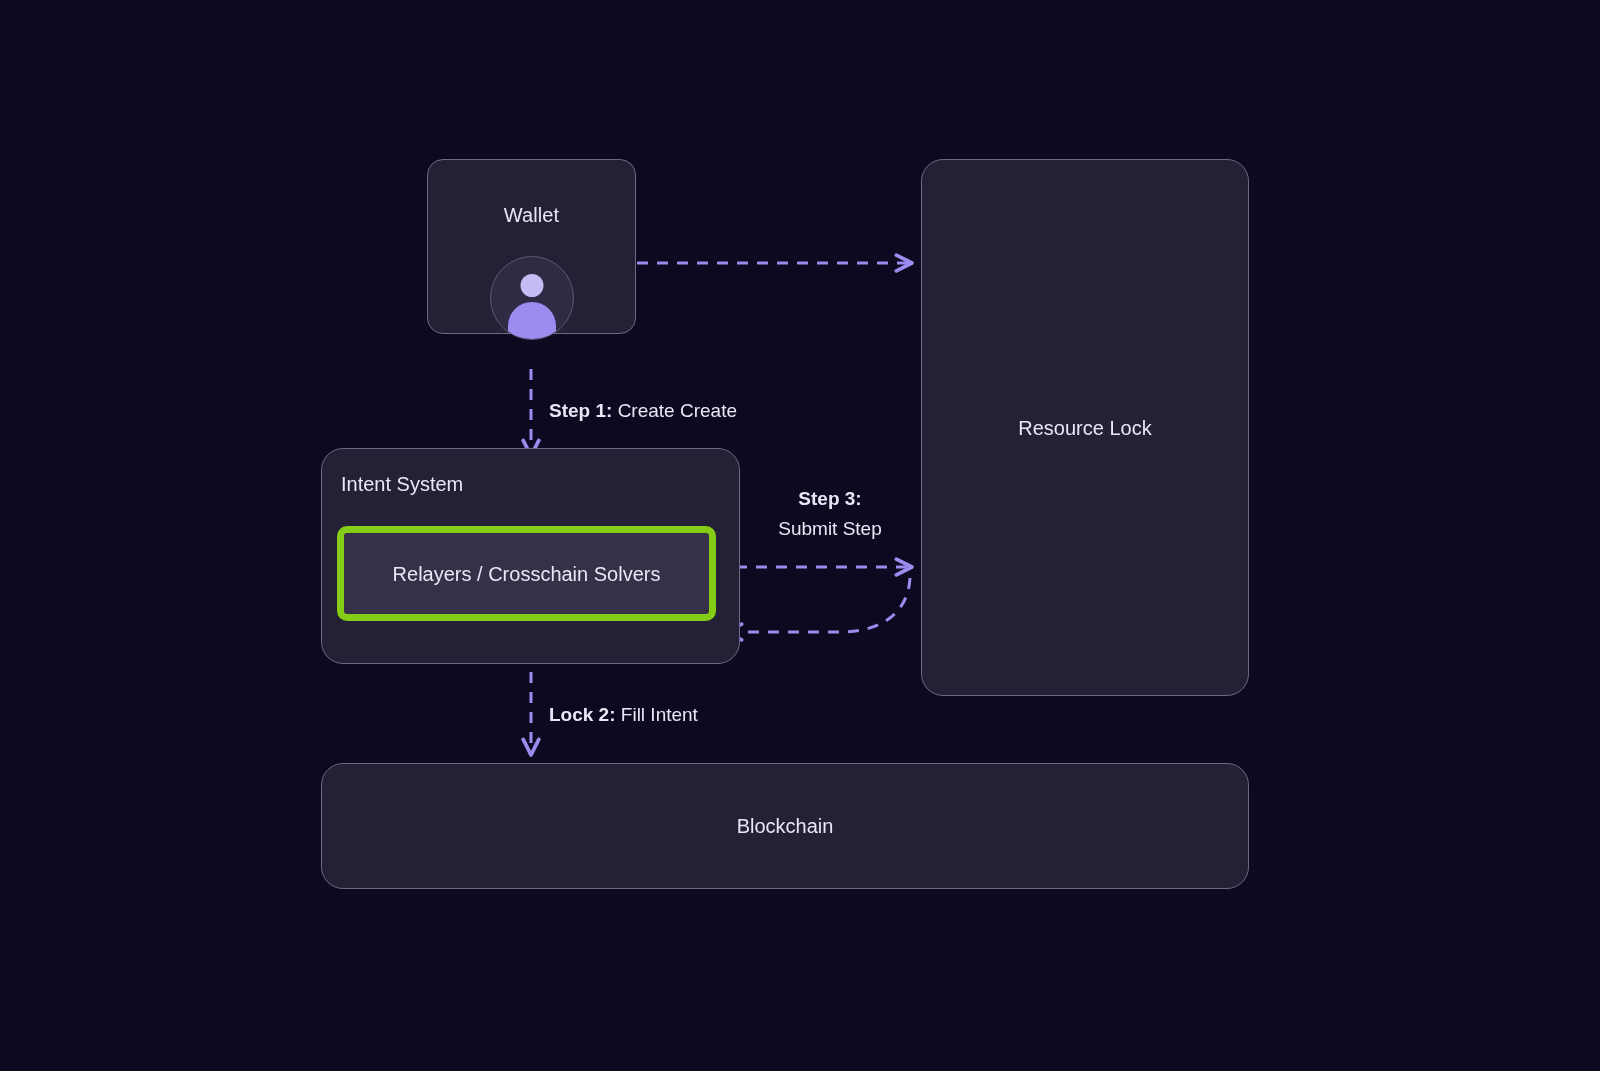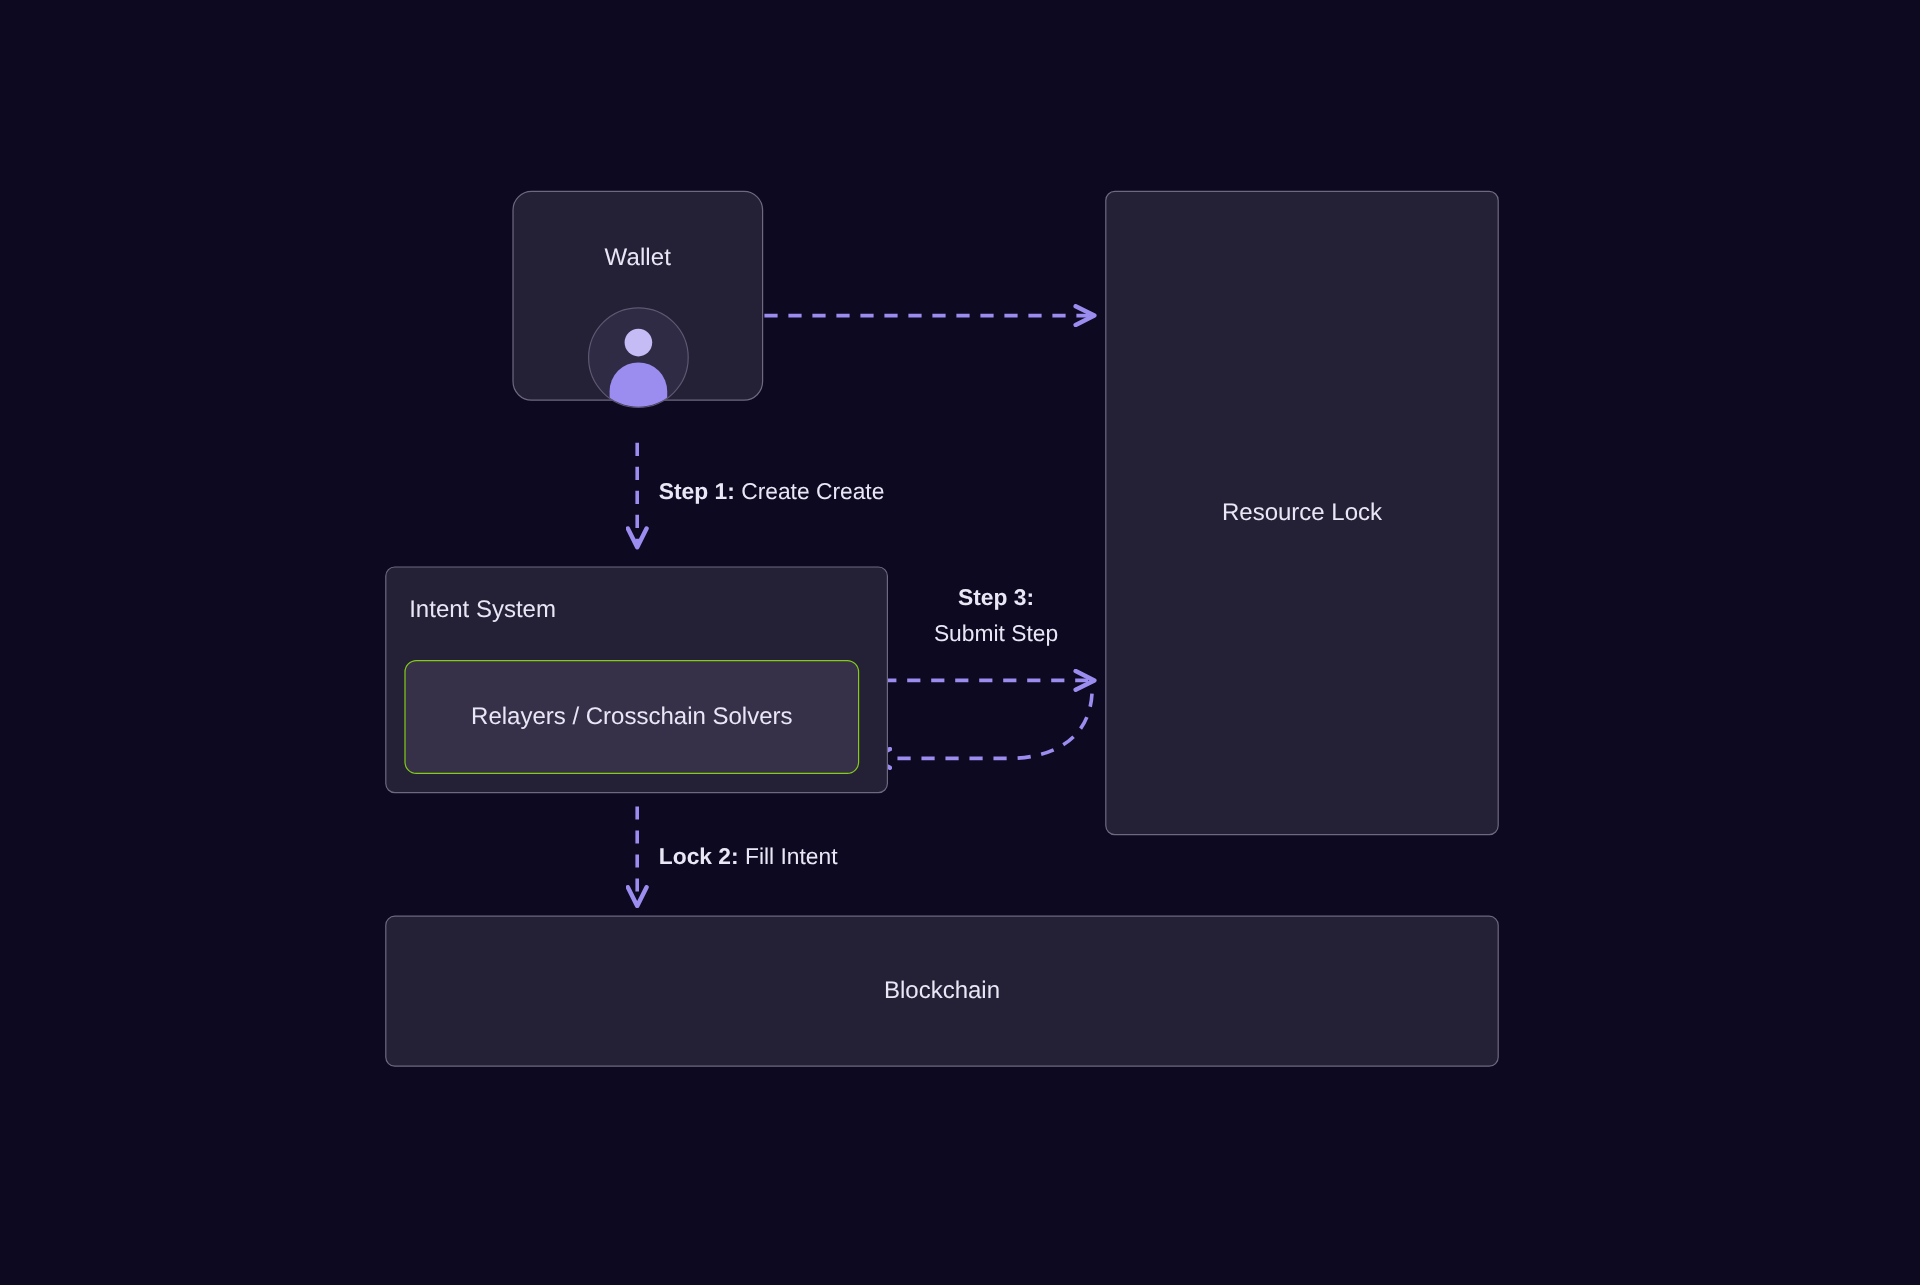--- a/index.html
+++ b/index.html
@@ -27,7 +27,7 @@
     box-sizing: border-box;
     background: #242036;
     border: 1.5px solid #6e6880;
-    border-radius: 8px;
+    border-radius: 22px;
   }
   
   #wallet-node {

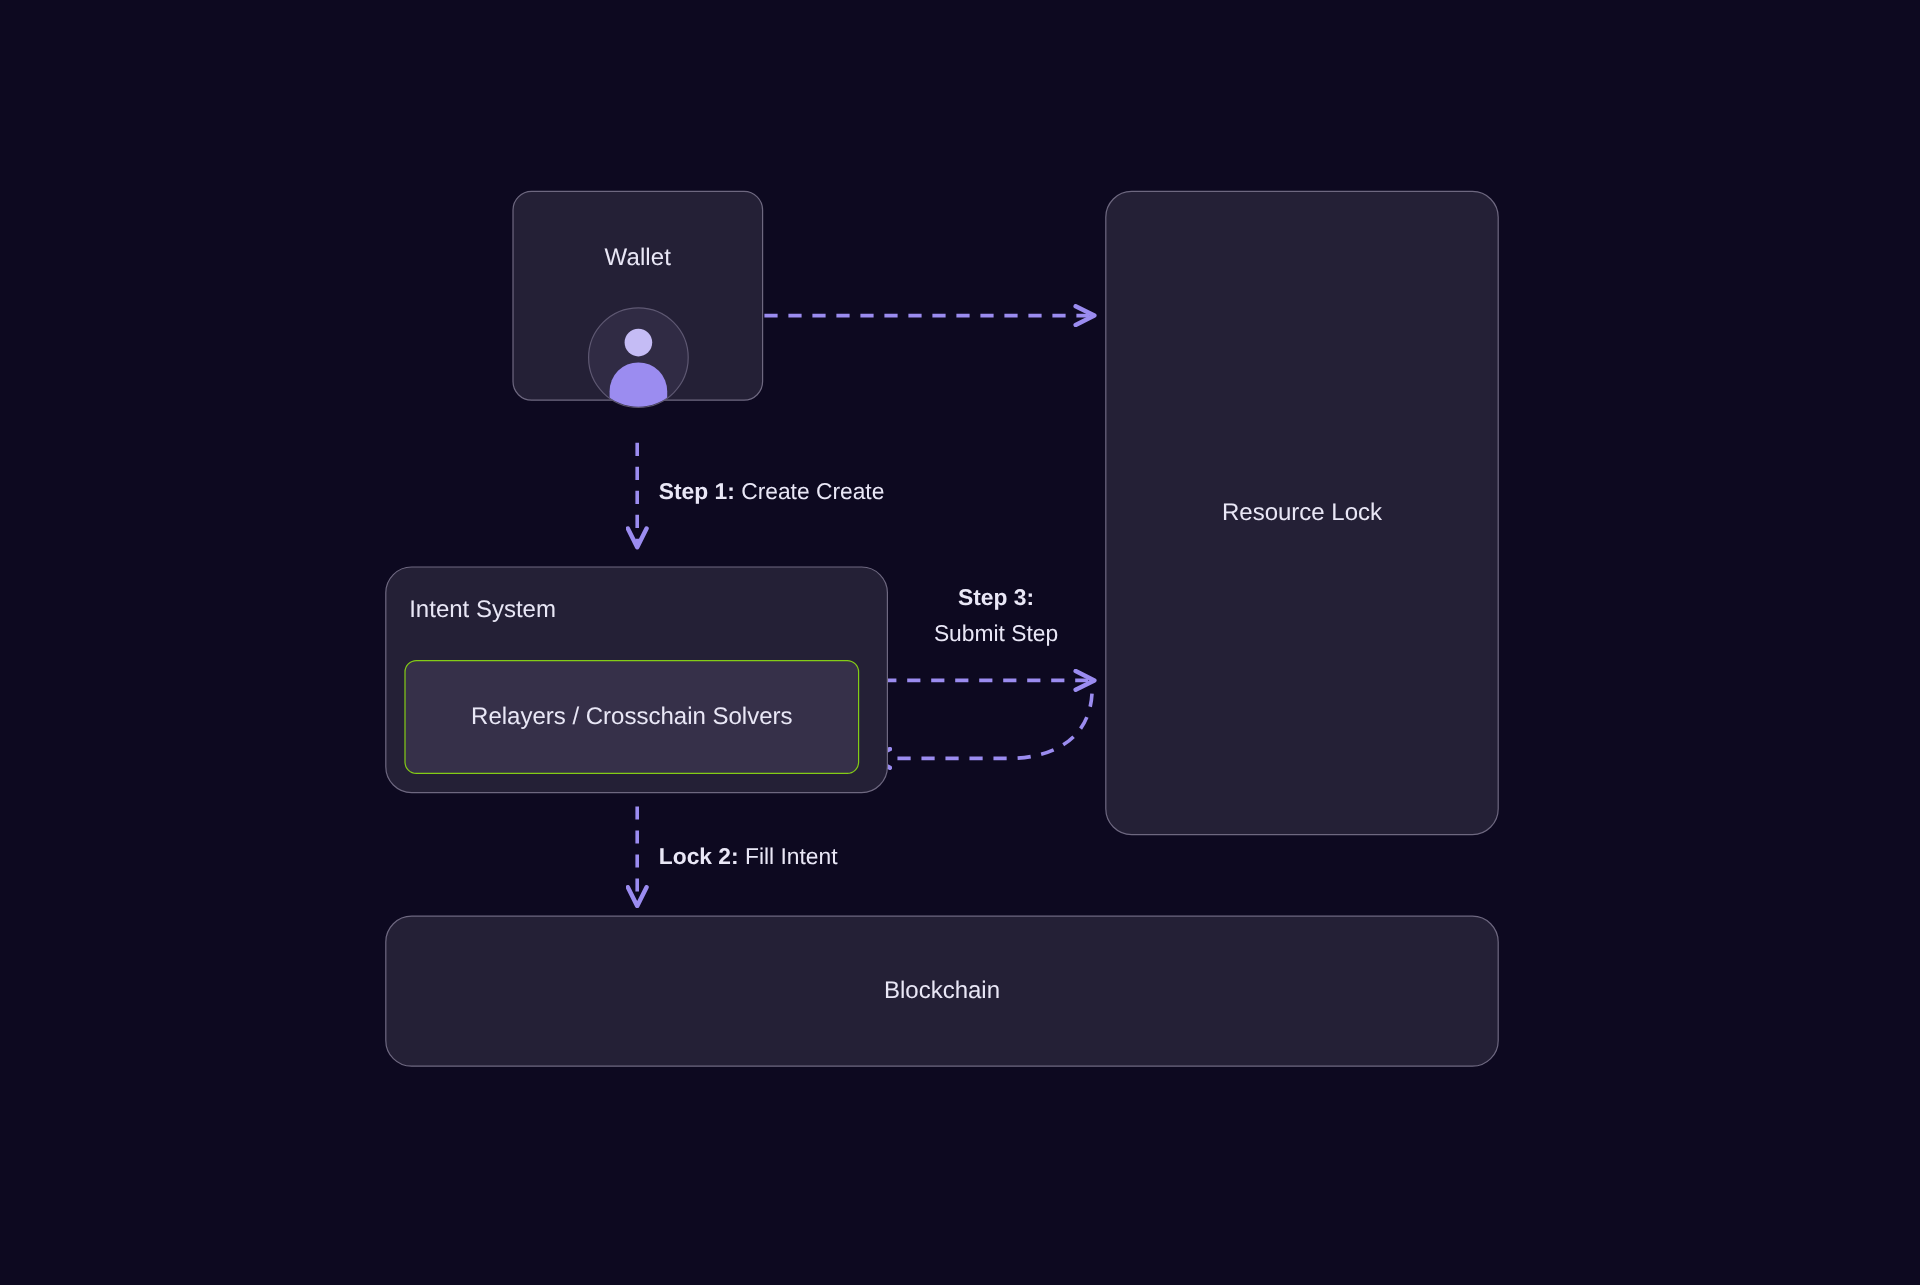--- a/index.html
+++ b/index.html
@@ -97,9 +97,9 @@
   
   #intent-system-node {
     left: 321px;
-    top: 472px;
+    top: 448px;
     width: 419px;
-    height: 189px;
+    height: 216px;
   }
   #intent-system-label {
     position: absolute;

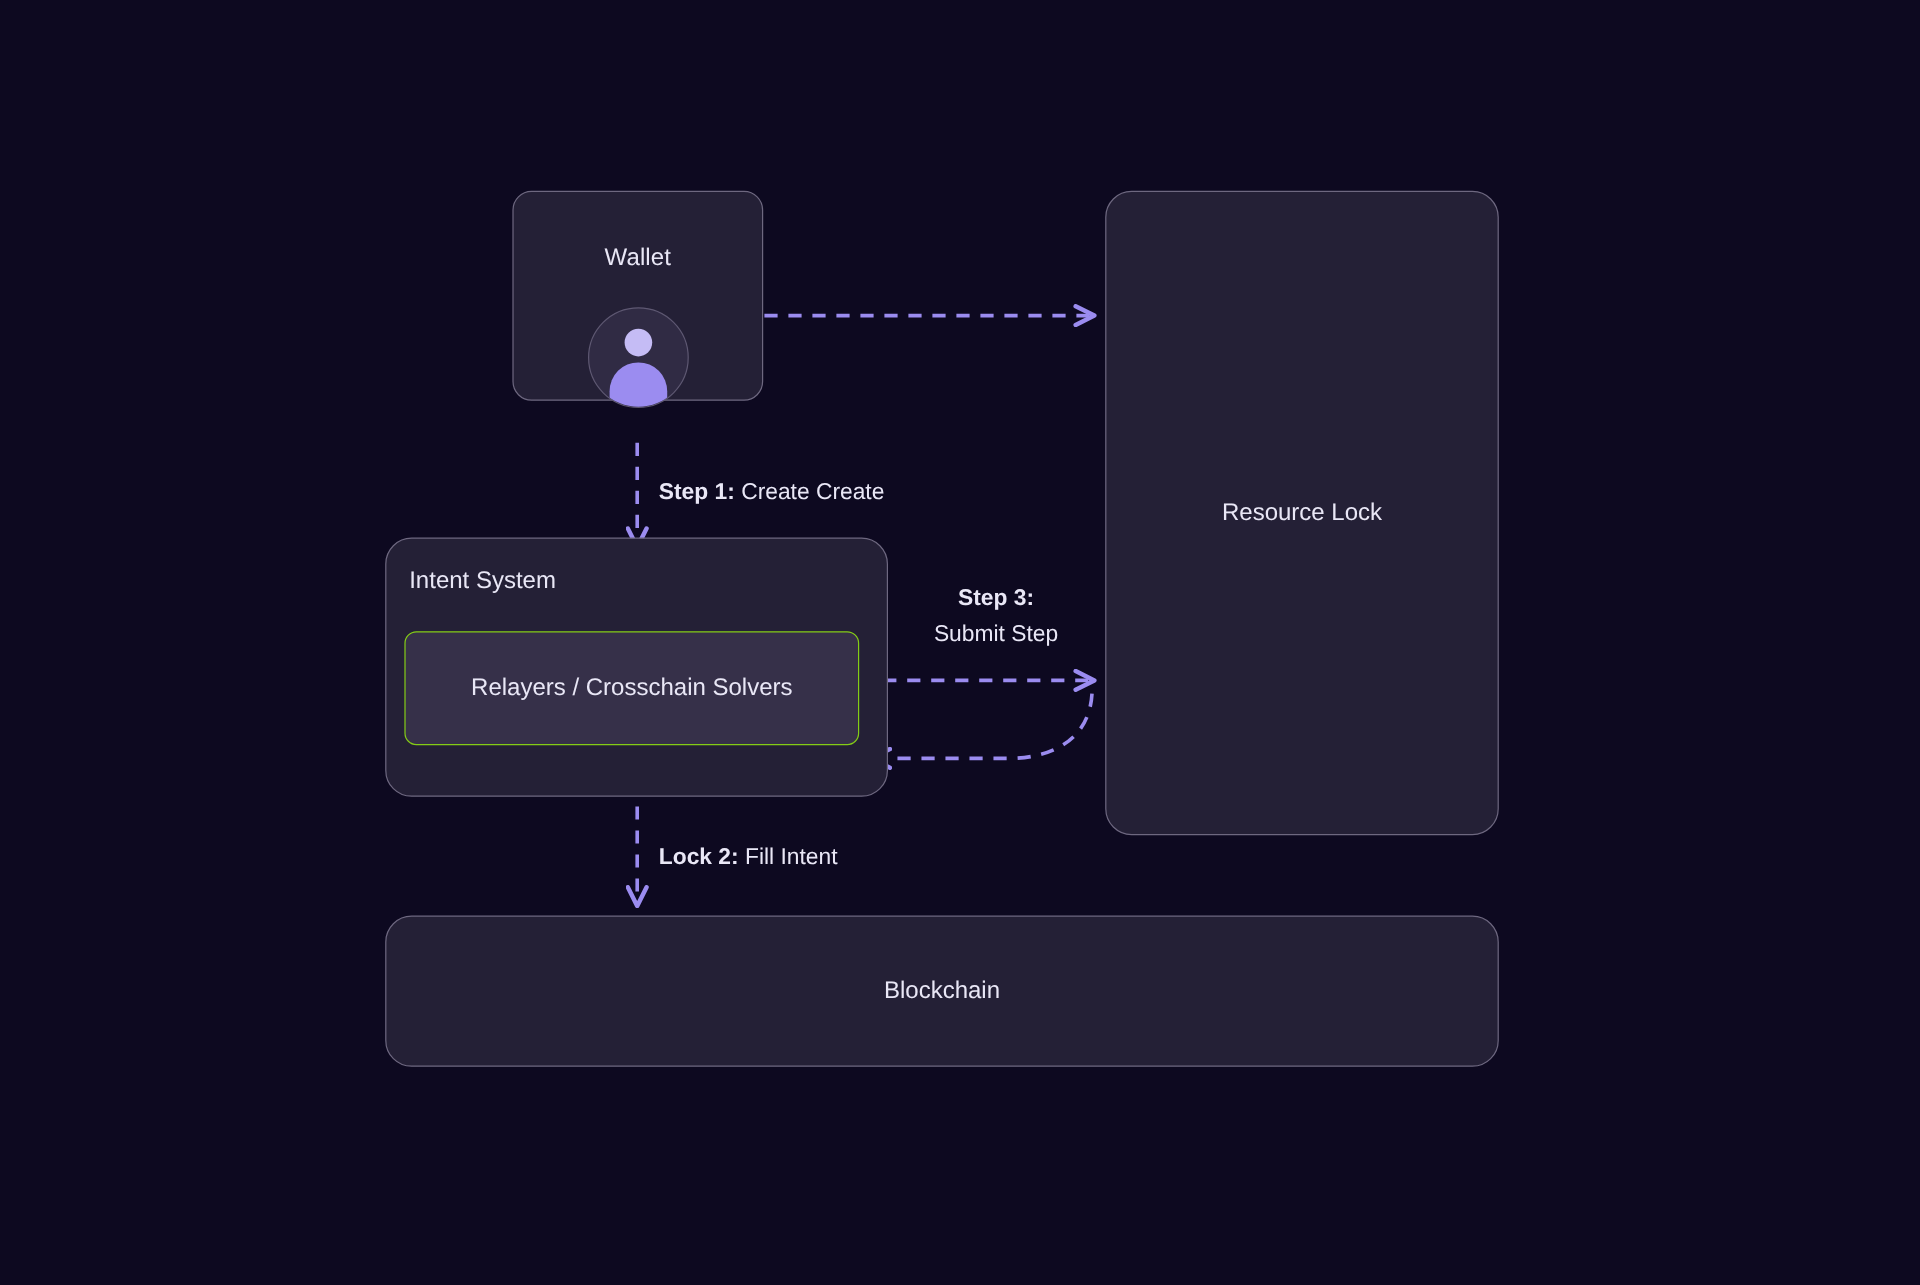--- a/index.html
+++ b/index.html
@@ -116,7 +116,7 @@
     height: 95px;
     box-sizing: border-box;
     background: #363049;
-    border: 1px solid #84cc16;
+    border: 7px solid #84cc16;
     border-radius: 10px;
   }
   #relayers-label {

